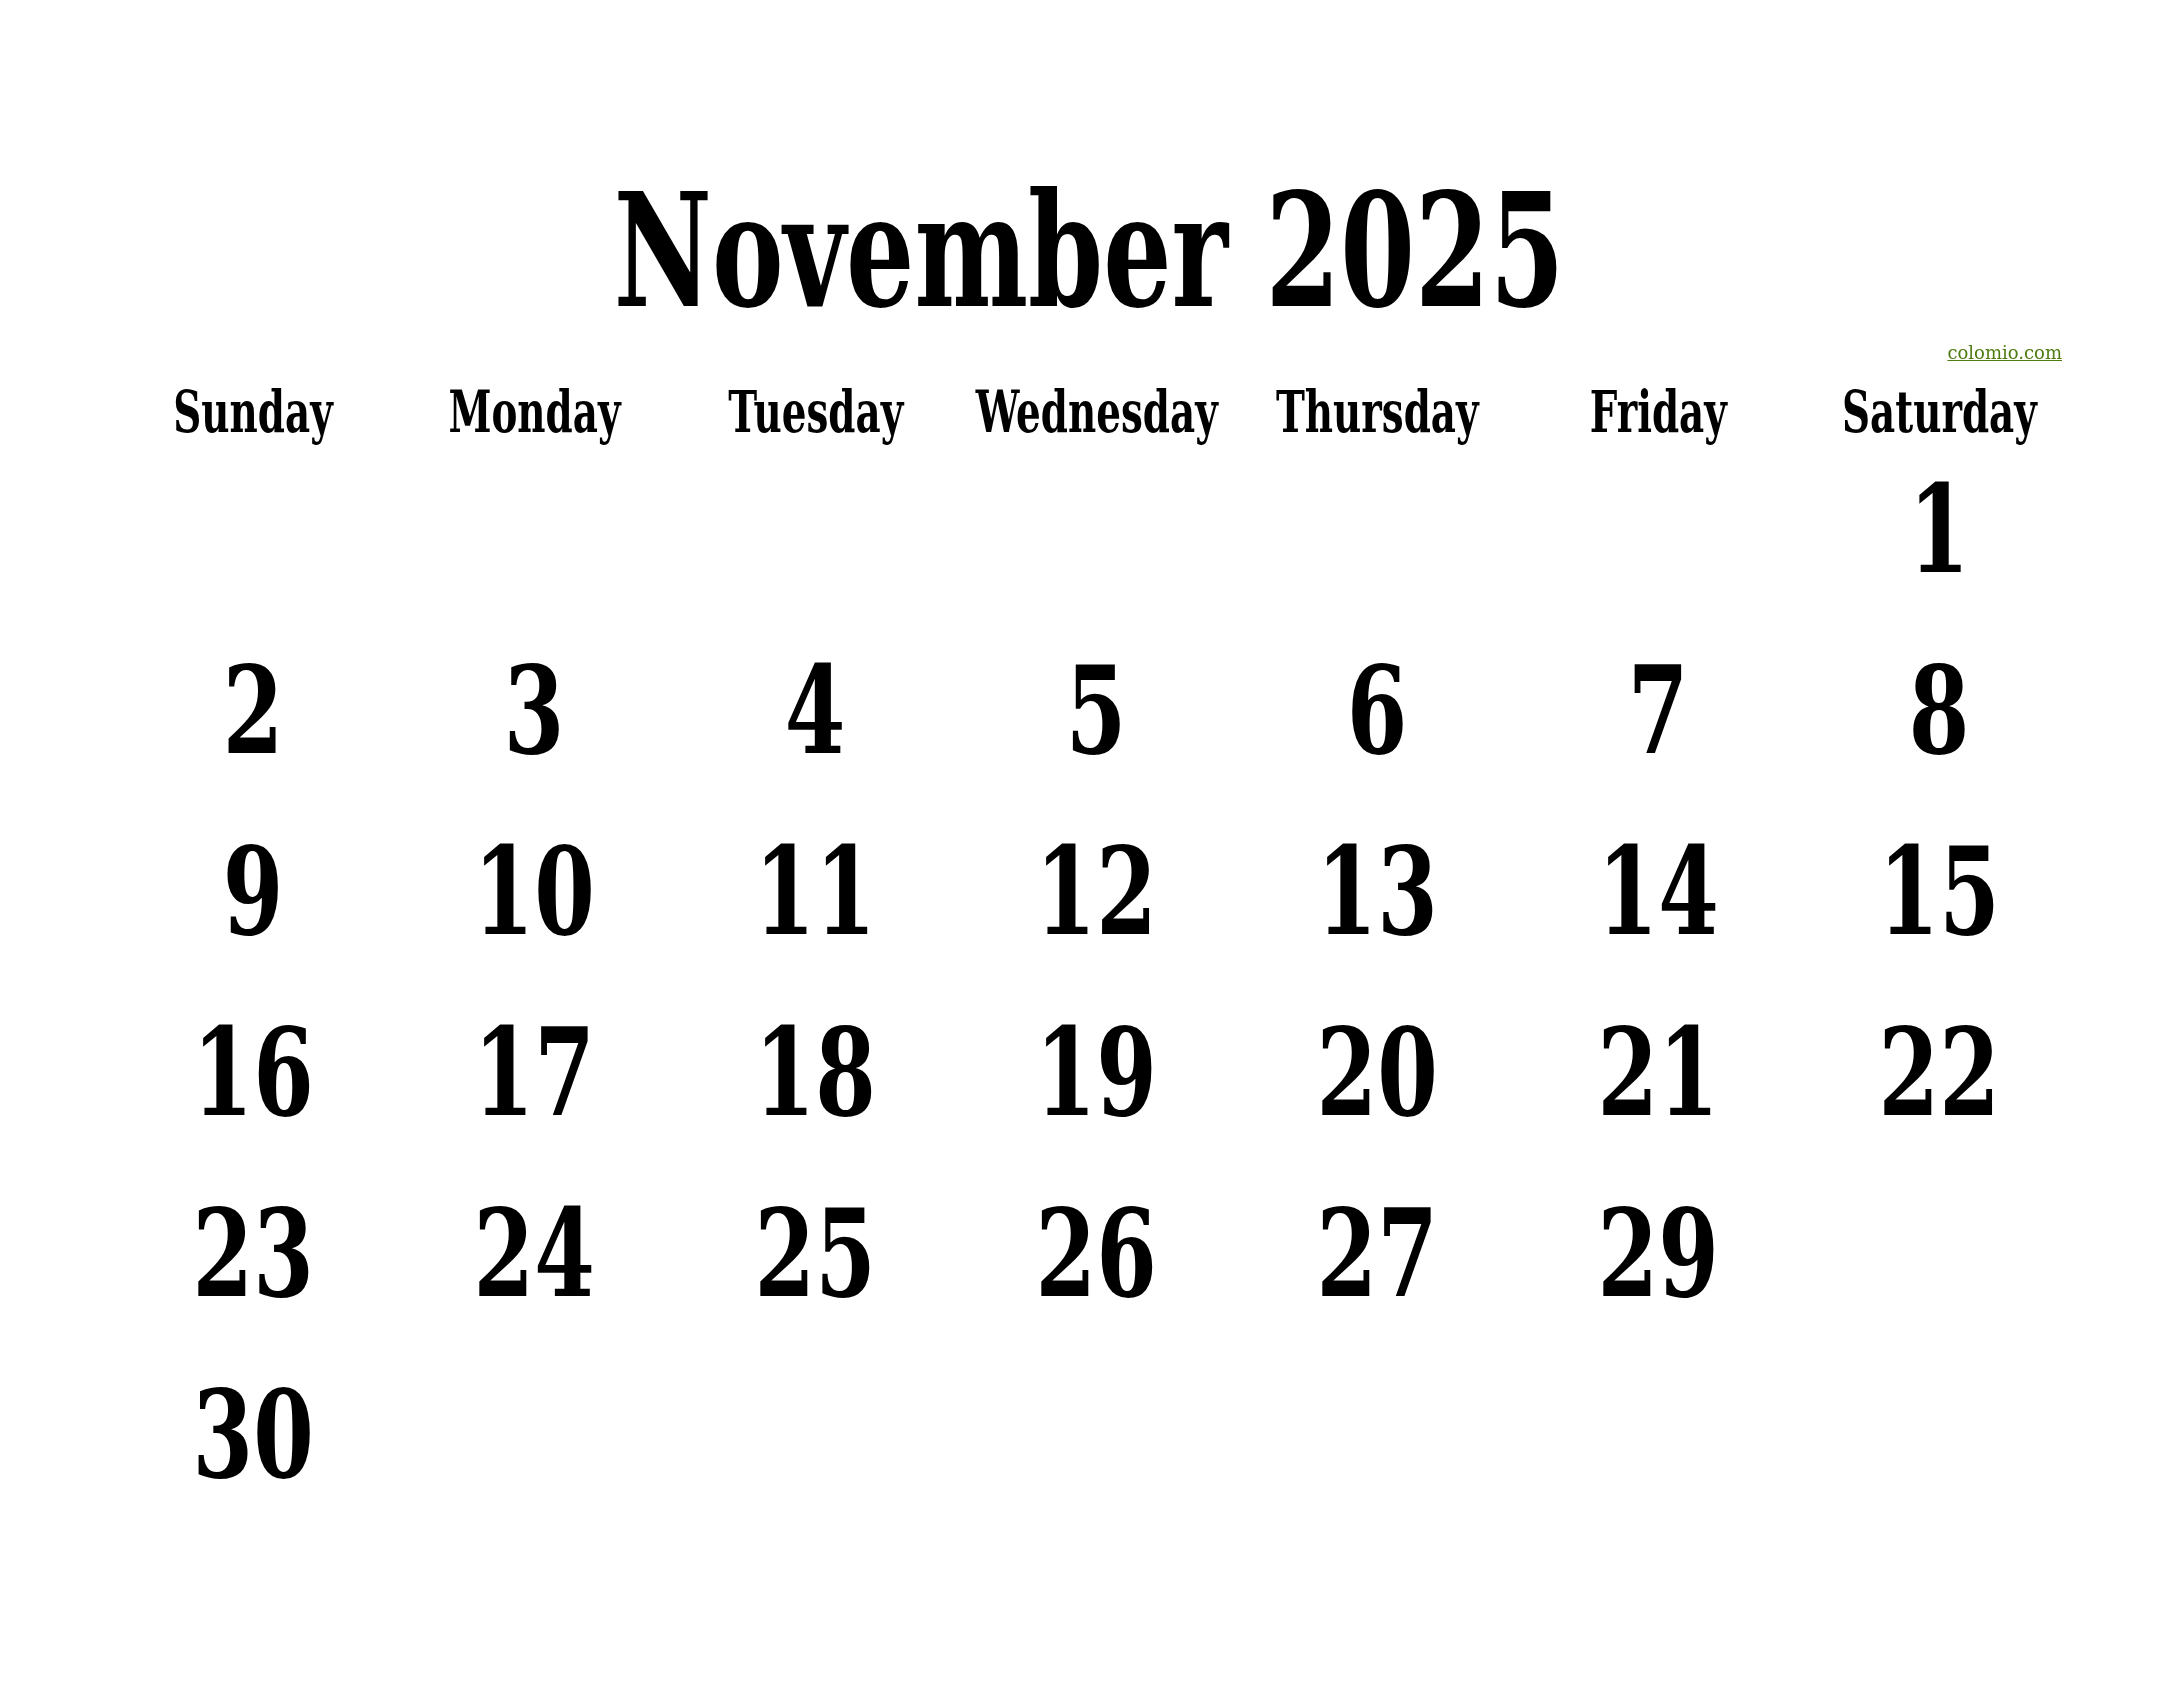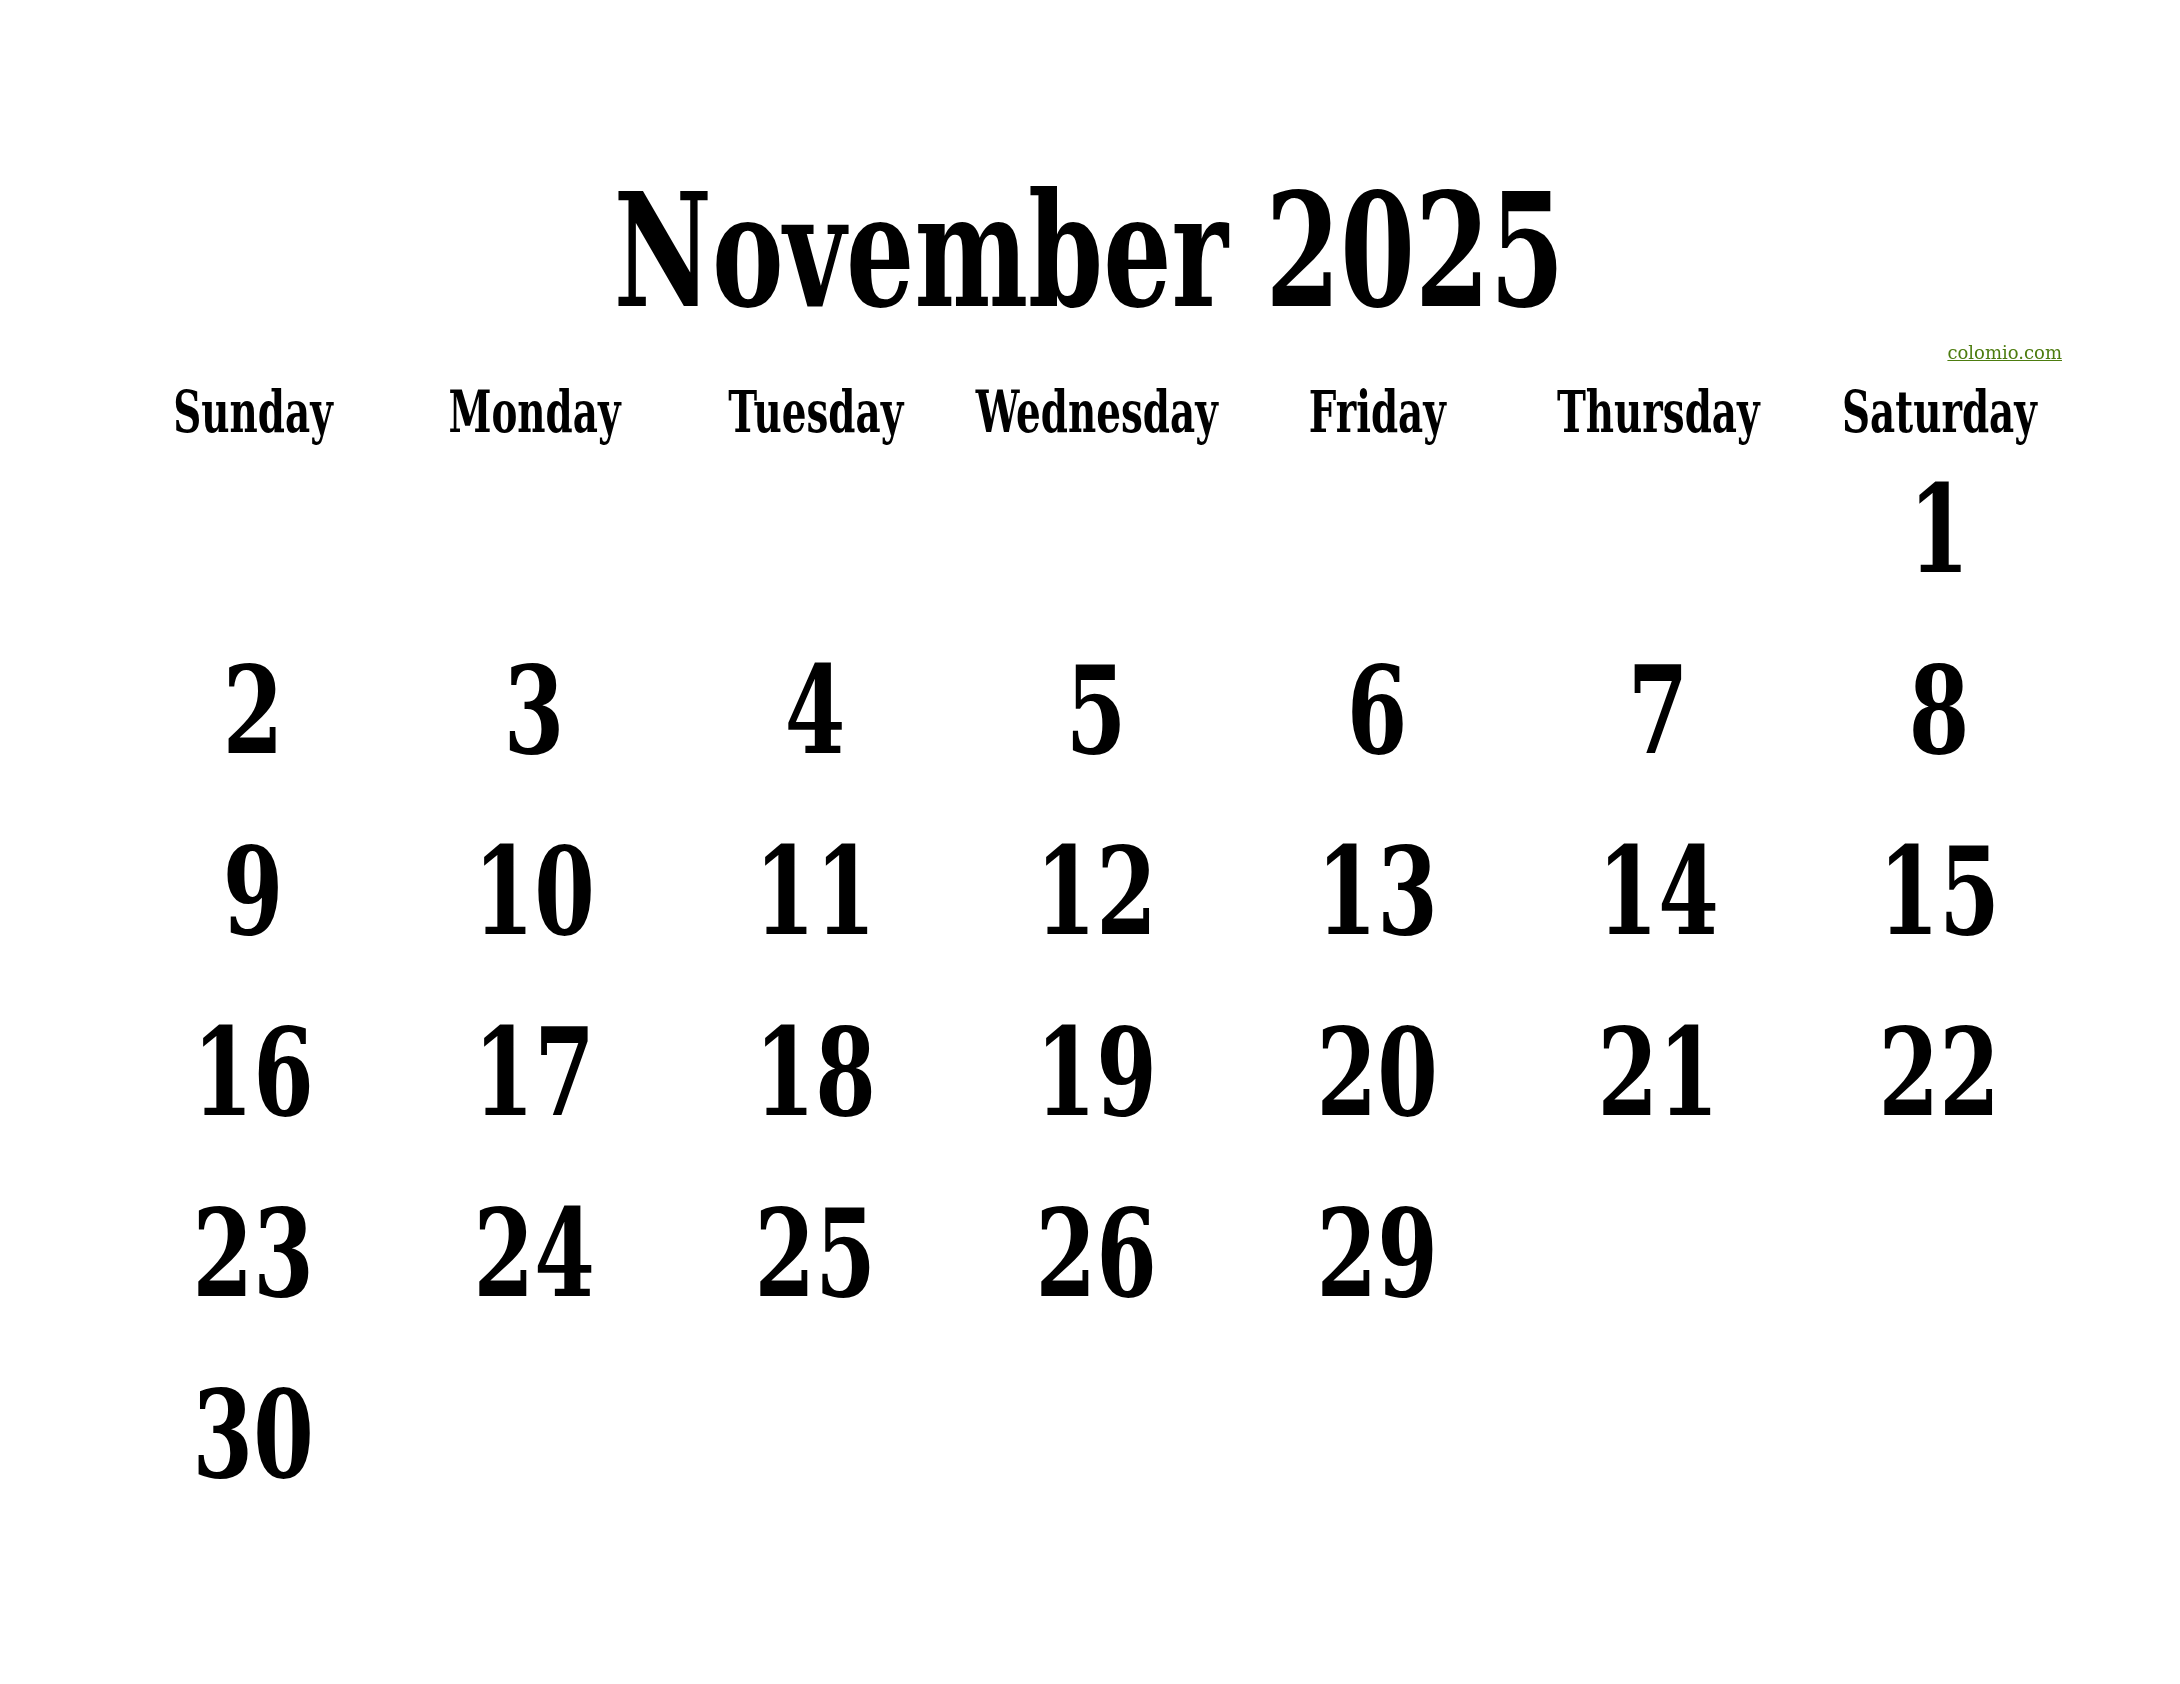--- a/index.html
+++ b/index.html
@@ -117,12 +117,12 @@
         <span class="squish squish-header">Wednesday</span>
       </div>
       <div class="header-cell">
+        <span class="squish squish-header">Thursday</span>
+      </div>
+      <div class="header-cell">
         <span class="squish squish-header">Friday</span>
       </div>
       <div class="header-cell">
-        <span class="squish squish-header">Thursday</span>
-      </div>
-      <div class="header-cell">
         <span class="squish squish-header">Saturday</span>
       </div>
     </div>

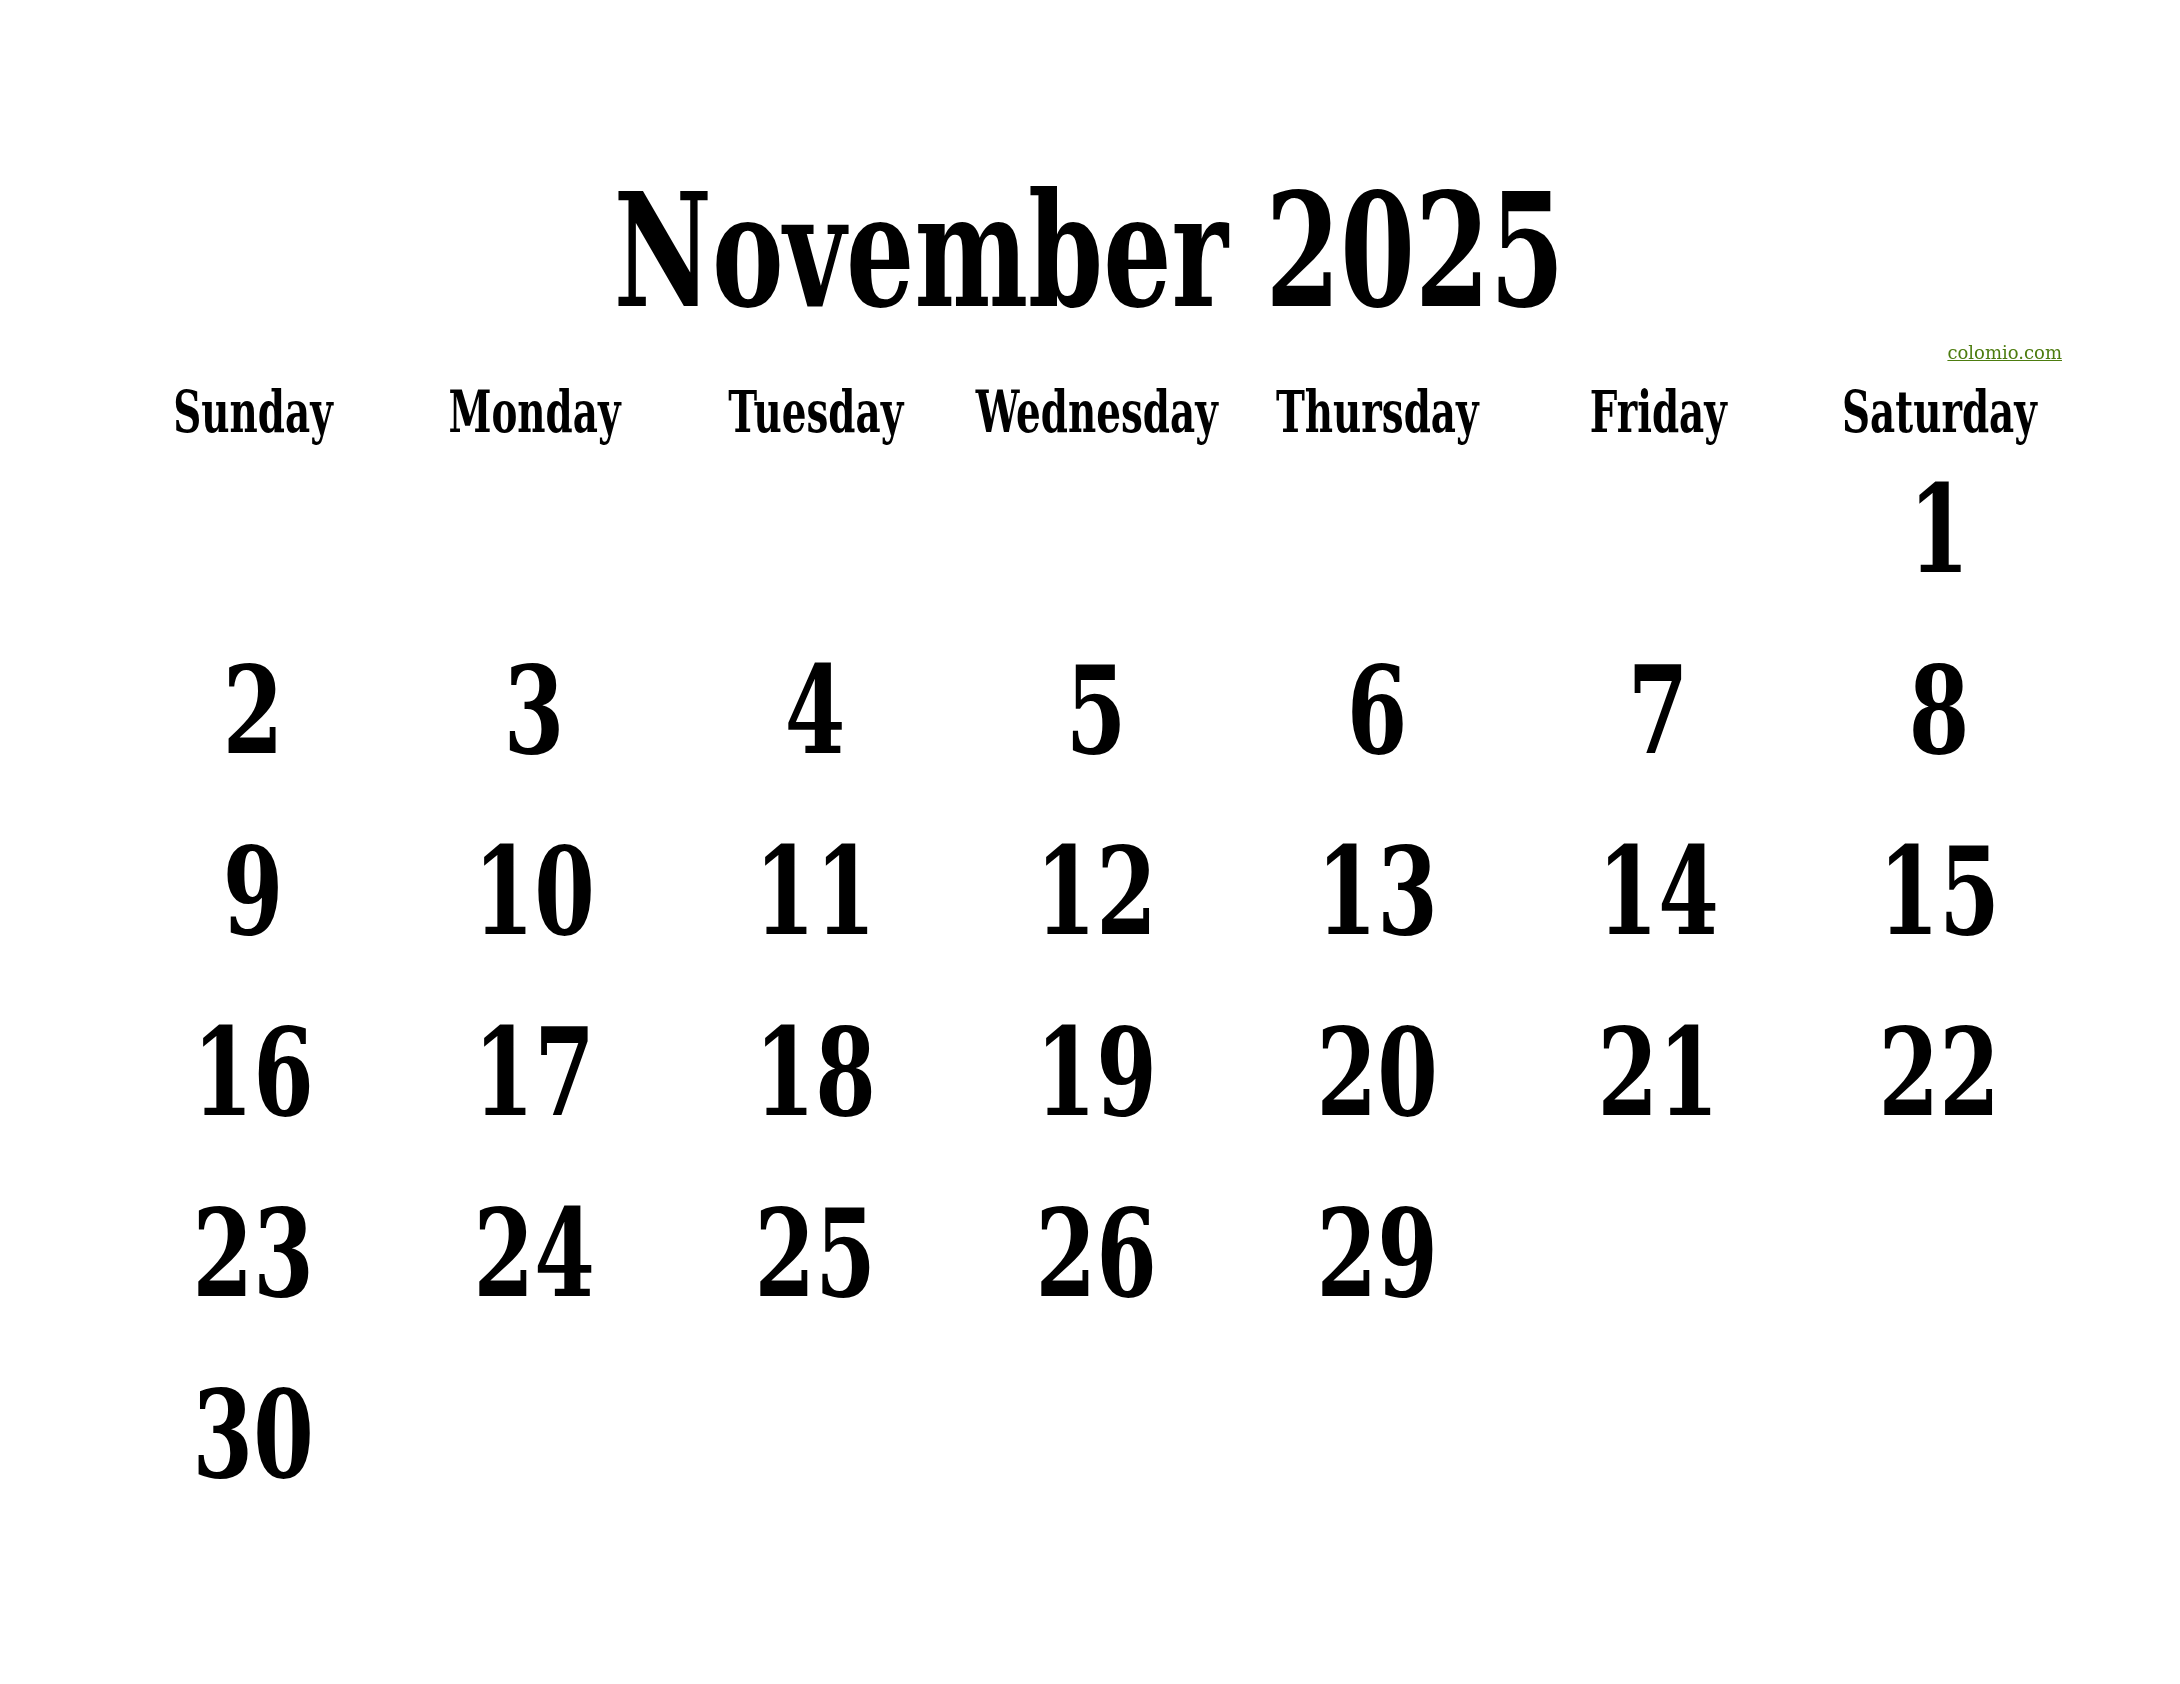--- a/index.html
+++ b/index.html
@@ -234,6 +234,9 @@
           <span class="squish squish-date">26</span>
         </div>
         <div class="date-cell">
+          <span class="squish squish-date">27</span>
+        </div>
+        <div class="date-cell">
           <span class="squish squish-date">29</span>
         </div>
       </div>

